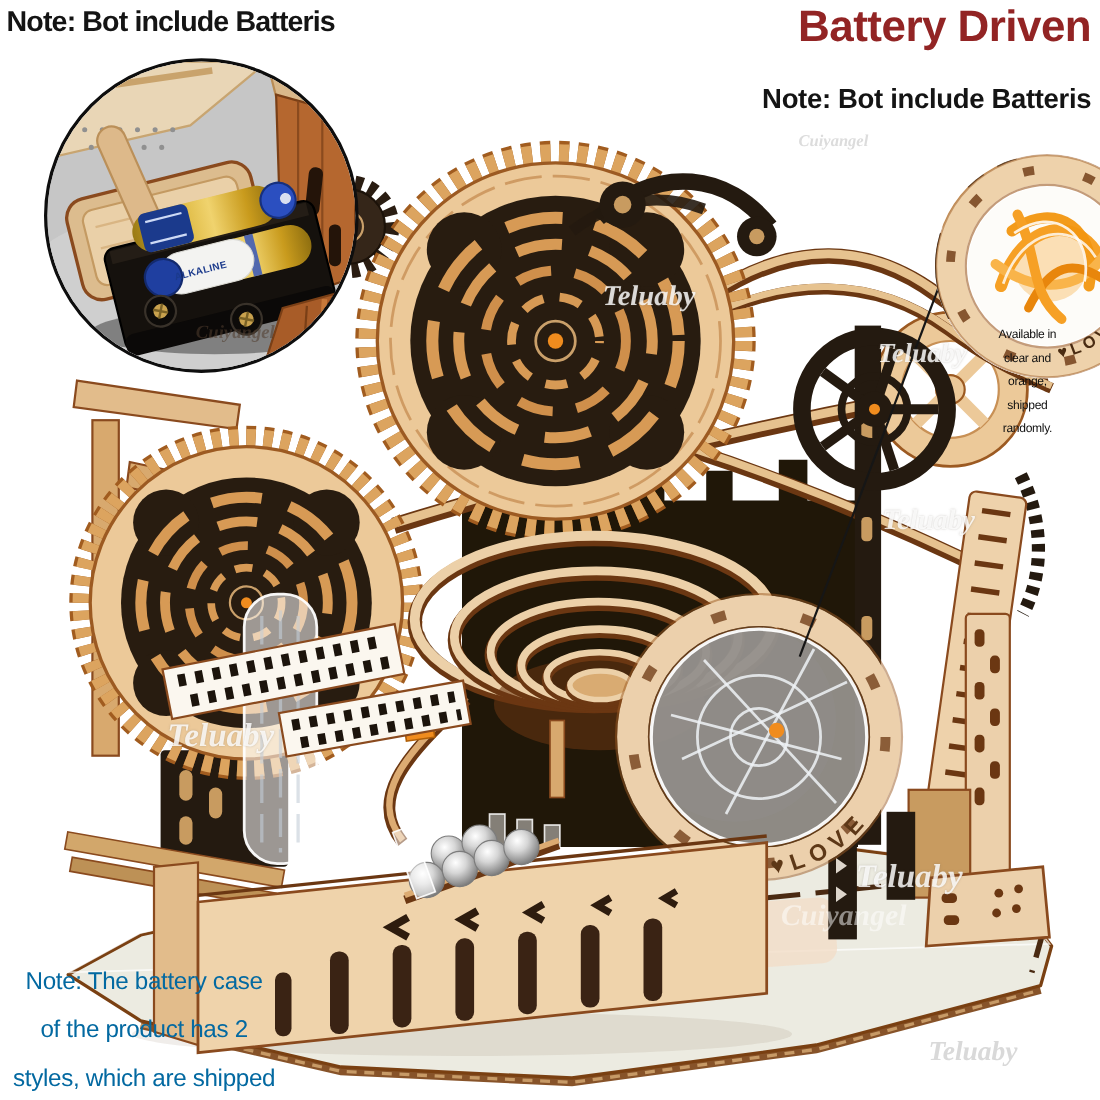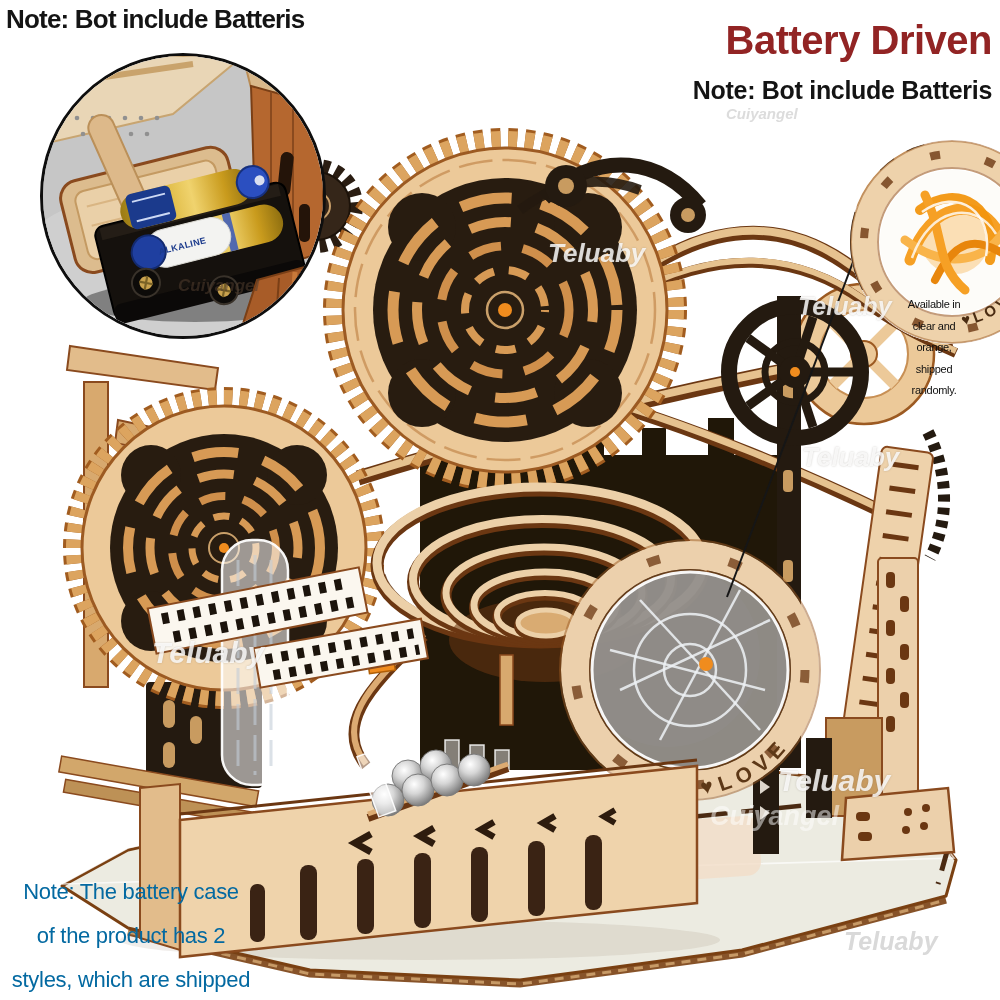--- a/index.html
+++ b/index.html
@@ -11,7 +11,7 @@
   #insetR{left:850px;top:140px;width:204px;height:204px;background:#ffffff;}
   .t{position:absolute;z-index:40;color:#141414;}
   #noteTL{left:6px;top:4px;font-size:26px;font-weight:bold;letter-spacing:-0.8px;}
-  #headline{right:8px;top:18px;font-size:40px;font-weight:bold;color:#922424;letter-spacing:-0.5px;}
+  #headline{right:8px;top:2px;font-size:40px;font-weight:bold;color:#922424;letter-spacing:-0.5px;}
   #noteTR{right:8px;top:76px;font-size:25px;font-weight:bold;letter-spacing:-0.3px;}
   #giftbox{right:8px;top:114px;font-size:26px;color:#1d1d1d;}
   #avail{left:870px;top:294px;width:128px;text-align:center;font-size:11px;line-height:21.5px;

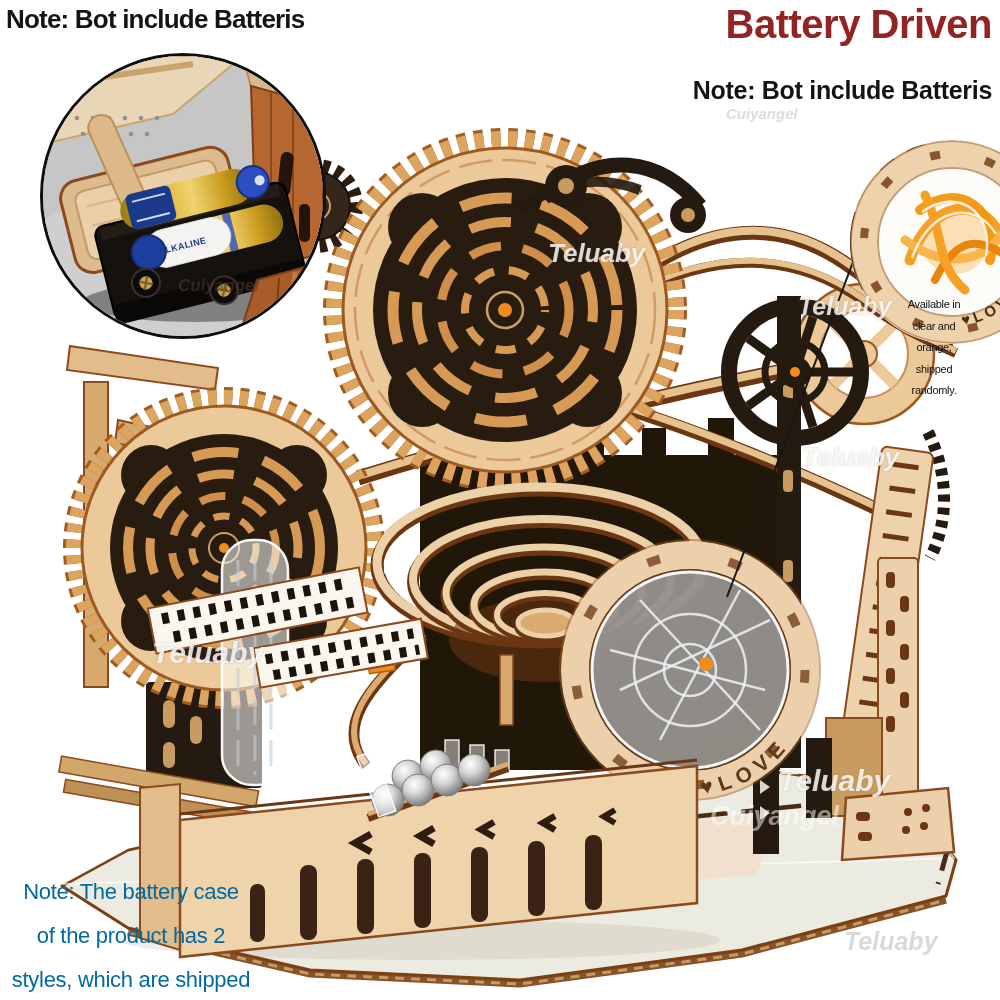--- a/index.html
+++ b/index.html
@@ -19,8 +19,8 @@
   #noteBL{left:0px;top:870px;width:262px;text-align:center;font-size:22px;line-height:44px;
           letter-spacing:-0.3px;white-space:pre-line;color:#0369a1;}
   #psize{right:7px;top:946px;font-size:36px;letter-spacing:-1px;color:#111;}
-  .wm{position:absolute;z-index:30;font-family:Liberation Sans, sans-serif;font-style:italic;
-      font-weight:bold;pointer-events:none;}
+  .wm{position:absolute;z-index:30;font-family:Liberation Serif, serif;font-style:italic;
+      font-weight:bold;pointer-events:none;margin-top:16px;}
   .wmW{color:rgba(255,255,255,0.82);text-shadow:0 0 2px rgba(110,100,90,0.35);}
   #wmA{left:548px;top:238px;font-size:26px;}
   #wmB{left:798px;top:292px;font-size:25px;}

